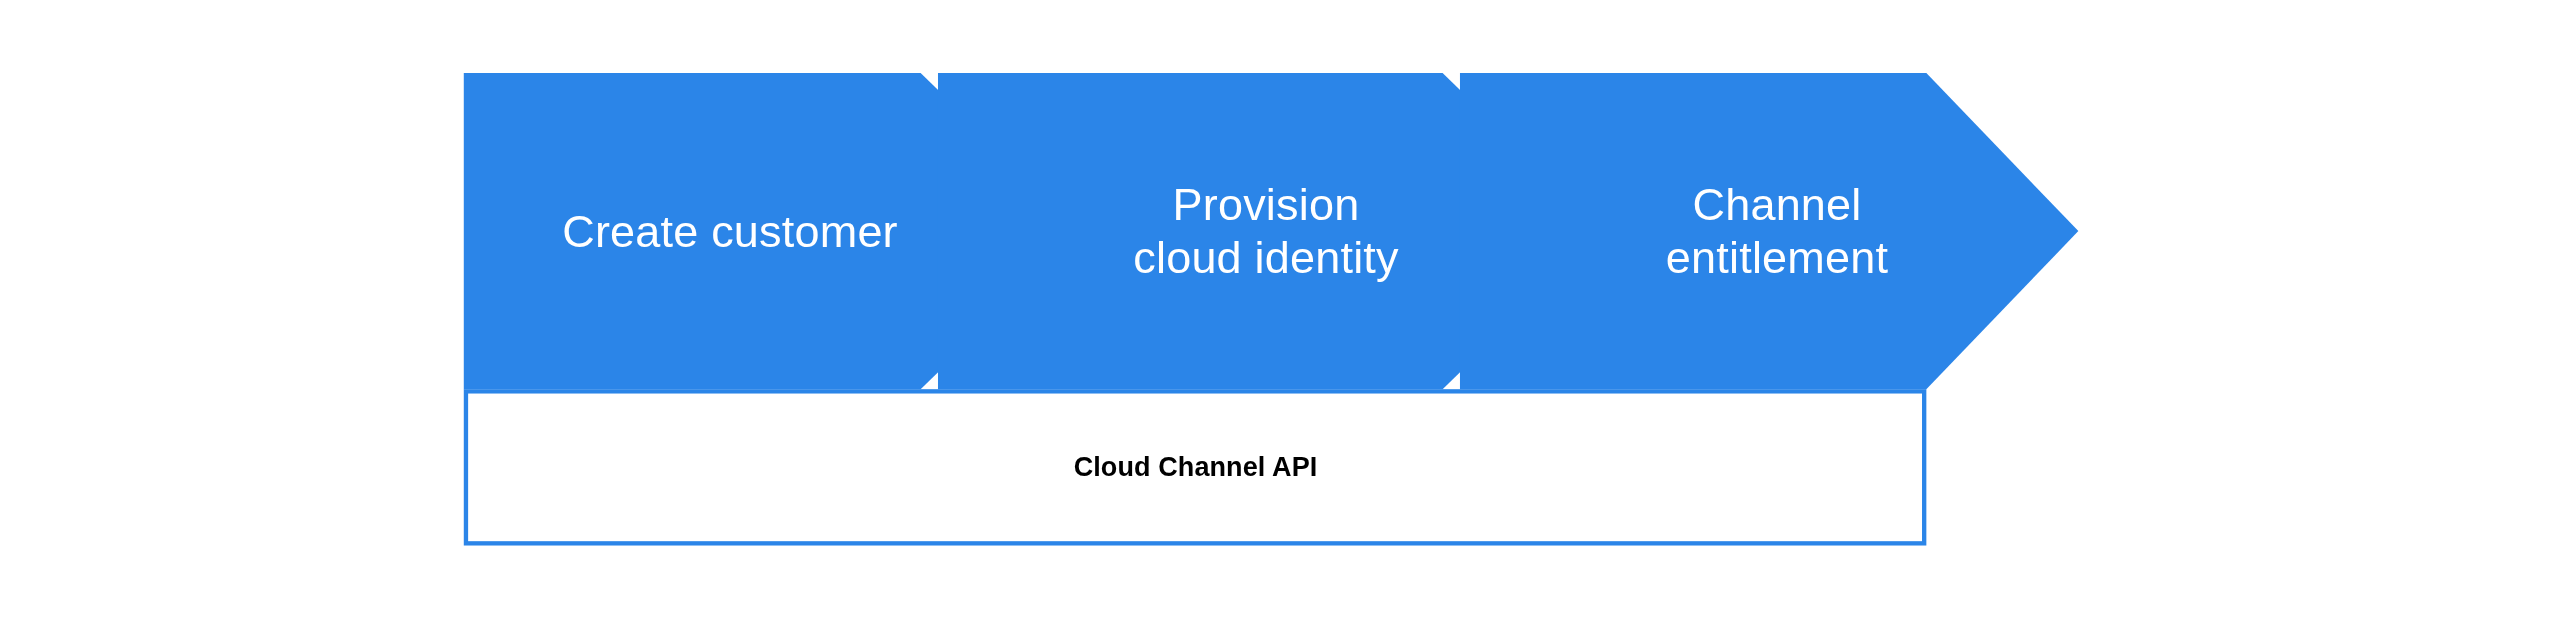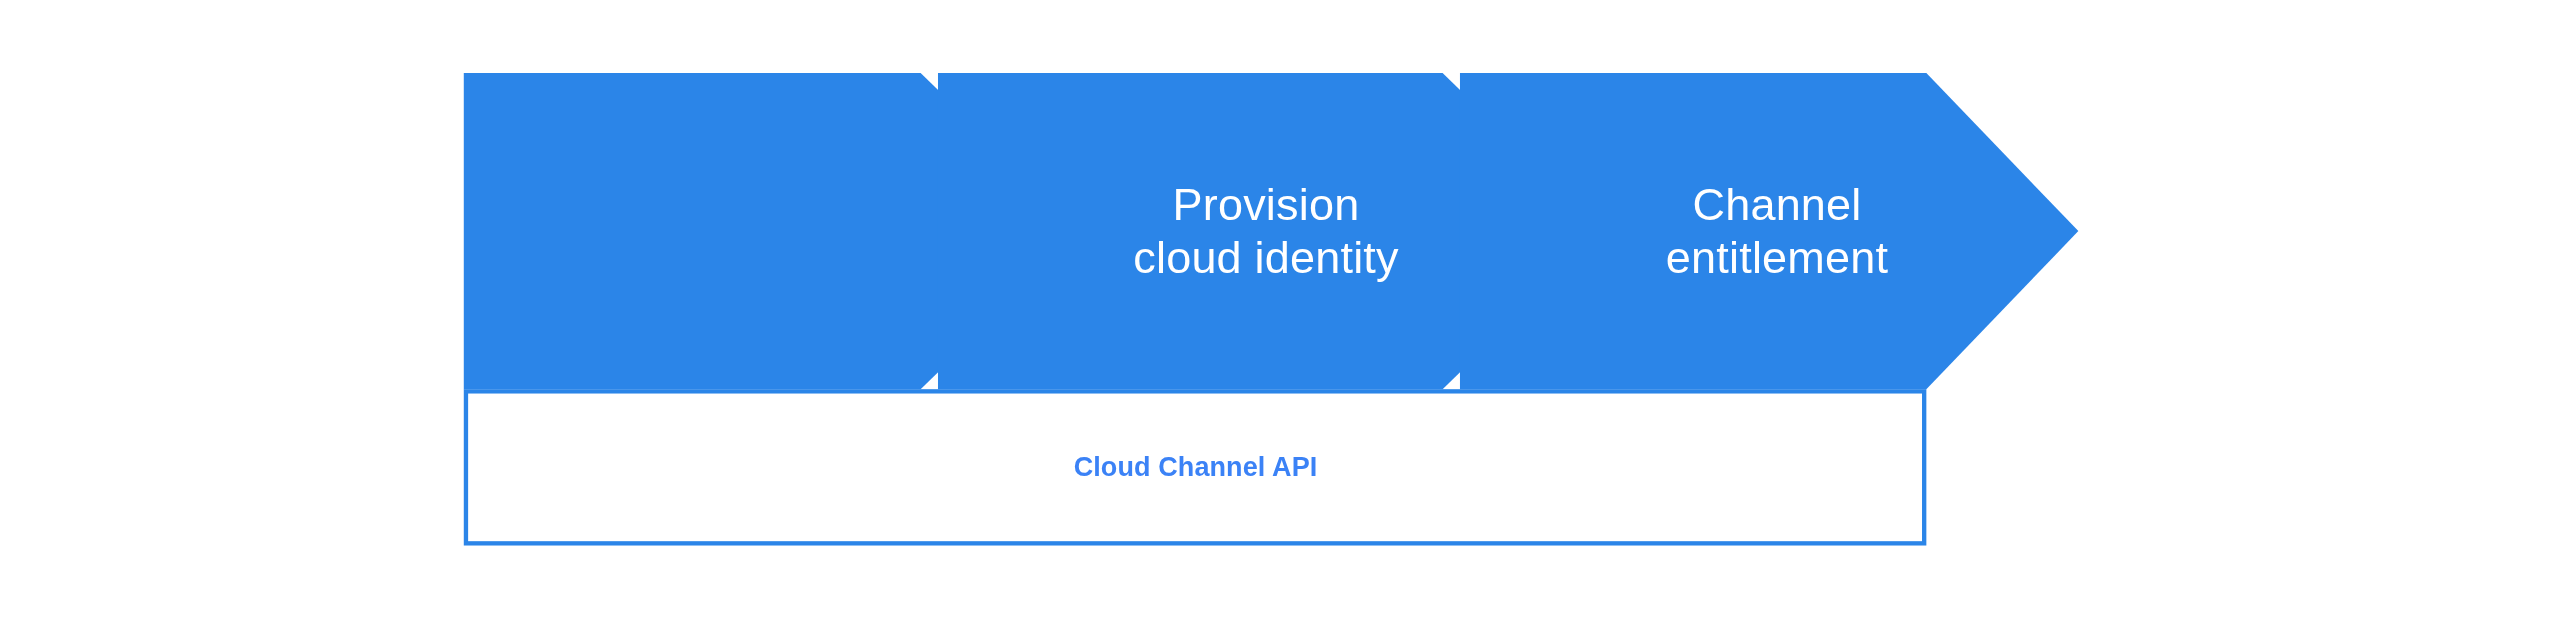--- a/index.html
+++ b/index.html
@@ -86,6 +86,7 @@
       <rect x="536.5" y="450.5" width="1679" height="175" fill="#ffffff" stroke="#2b85e8" stroke-width="5"></rect>
     </svg>
 
+    <div class="step-label" id="step-label-0">Create customer</div>
 
     <div class="step-label" id="step-label-1">Provision
 cloud identity</div>

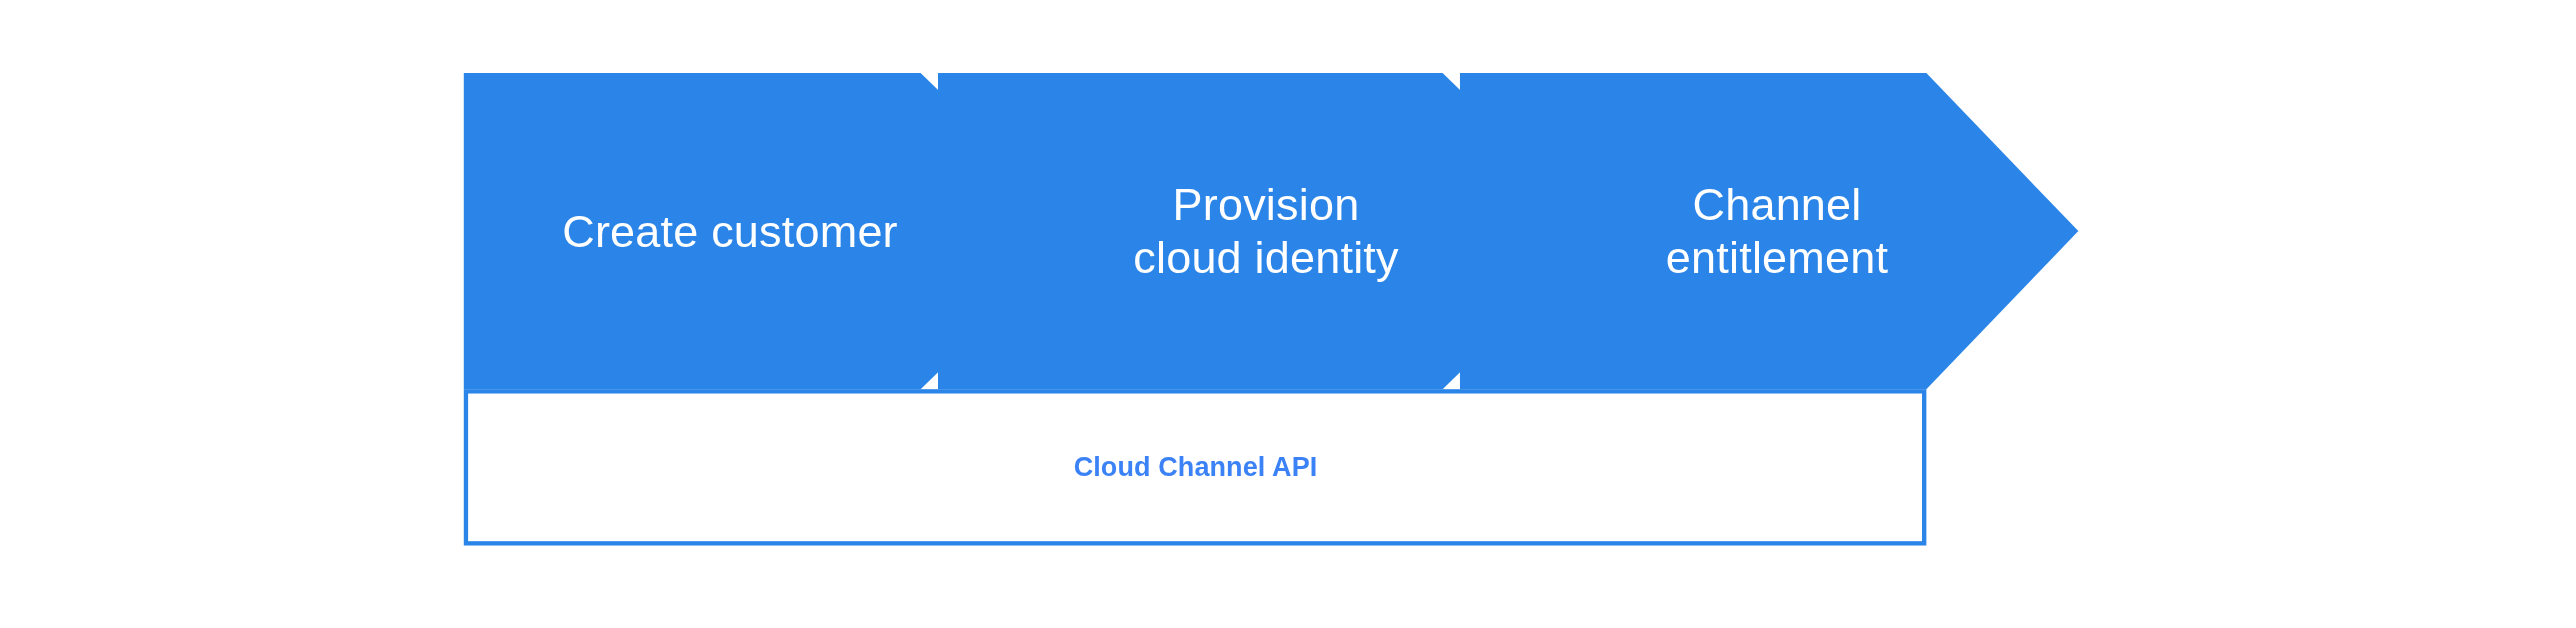--- a/index.html
+++ b/index.html
@@ -61,7 +61,7 @@
     display: flex;
     align-items: center;
     justify-content: center;
-    color: #3b82f6;
+    color: #000000;
     font-size: 27px;
     font-weight: 700;
     letter-spacing: 0.1px;

